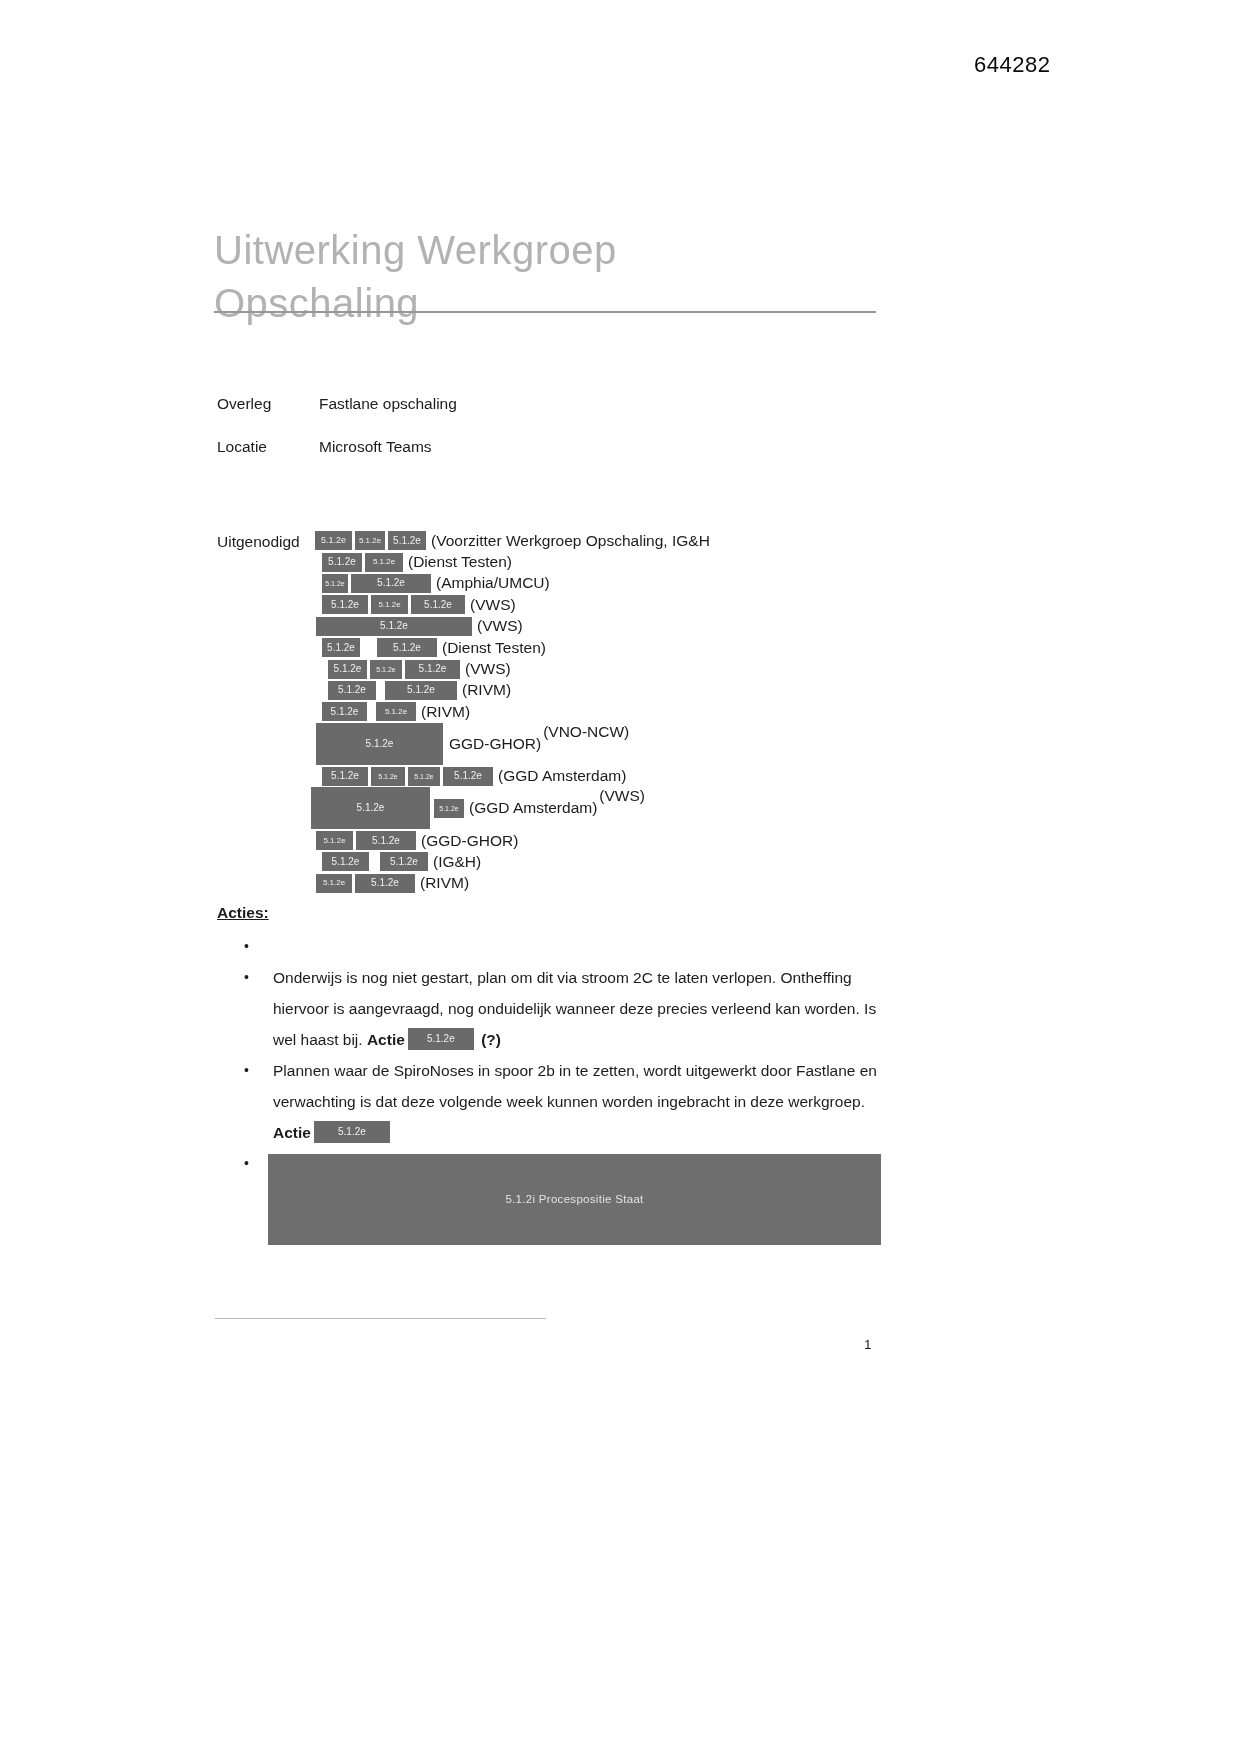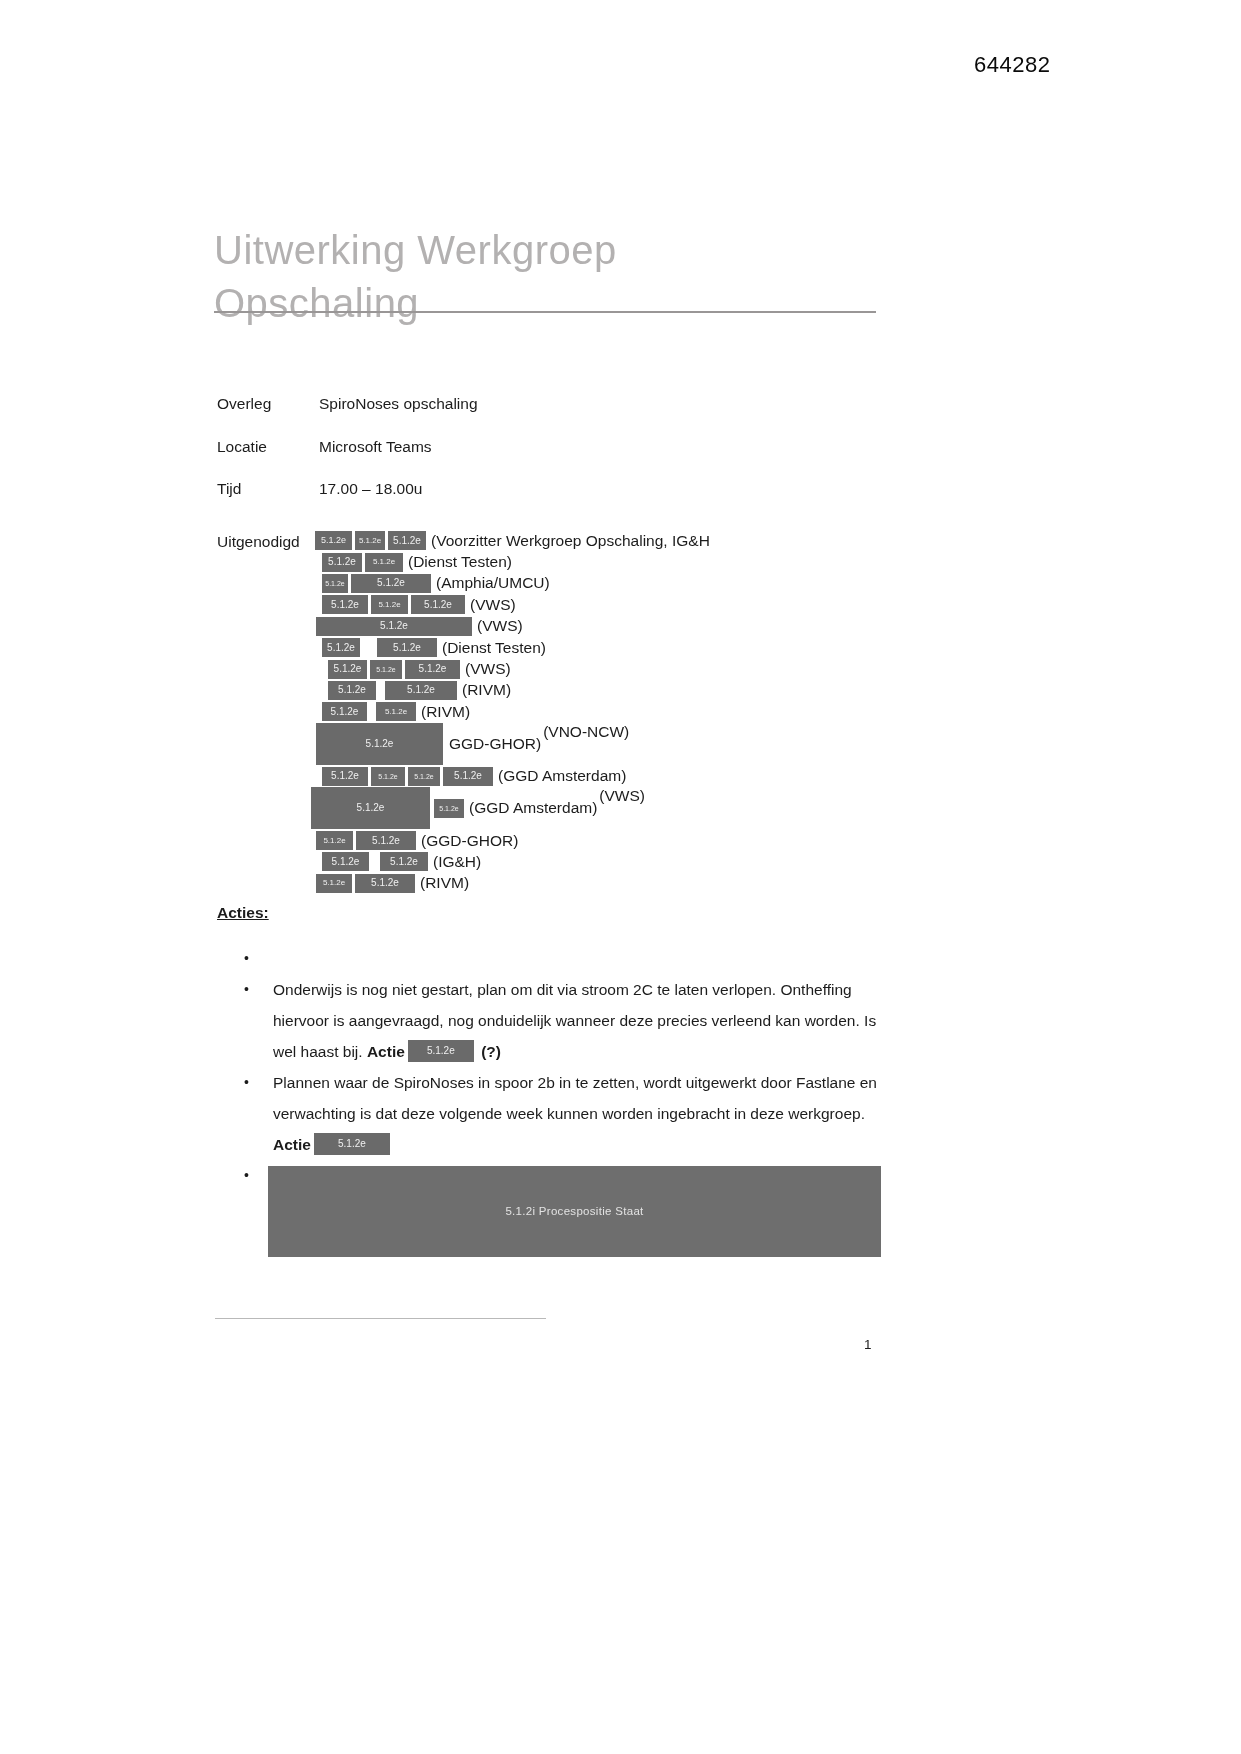--- a/index.html
+++ b/index.html
@@ -56,7 +56,7 @@
   <div class="meta">
       <div class="meta-row">
         <div class="meta-label">Overleg</div>
-        <div class="meta-value">SpiroNoses opschaling</div>
+        <div class="meta-value">Fastlane opschaling</div>
       </div>
       <div class="meta-row">
         <div class="meta-label">Locatie</div>

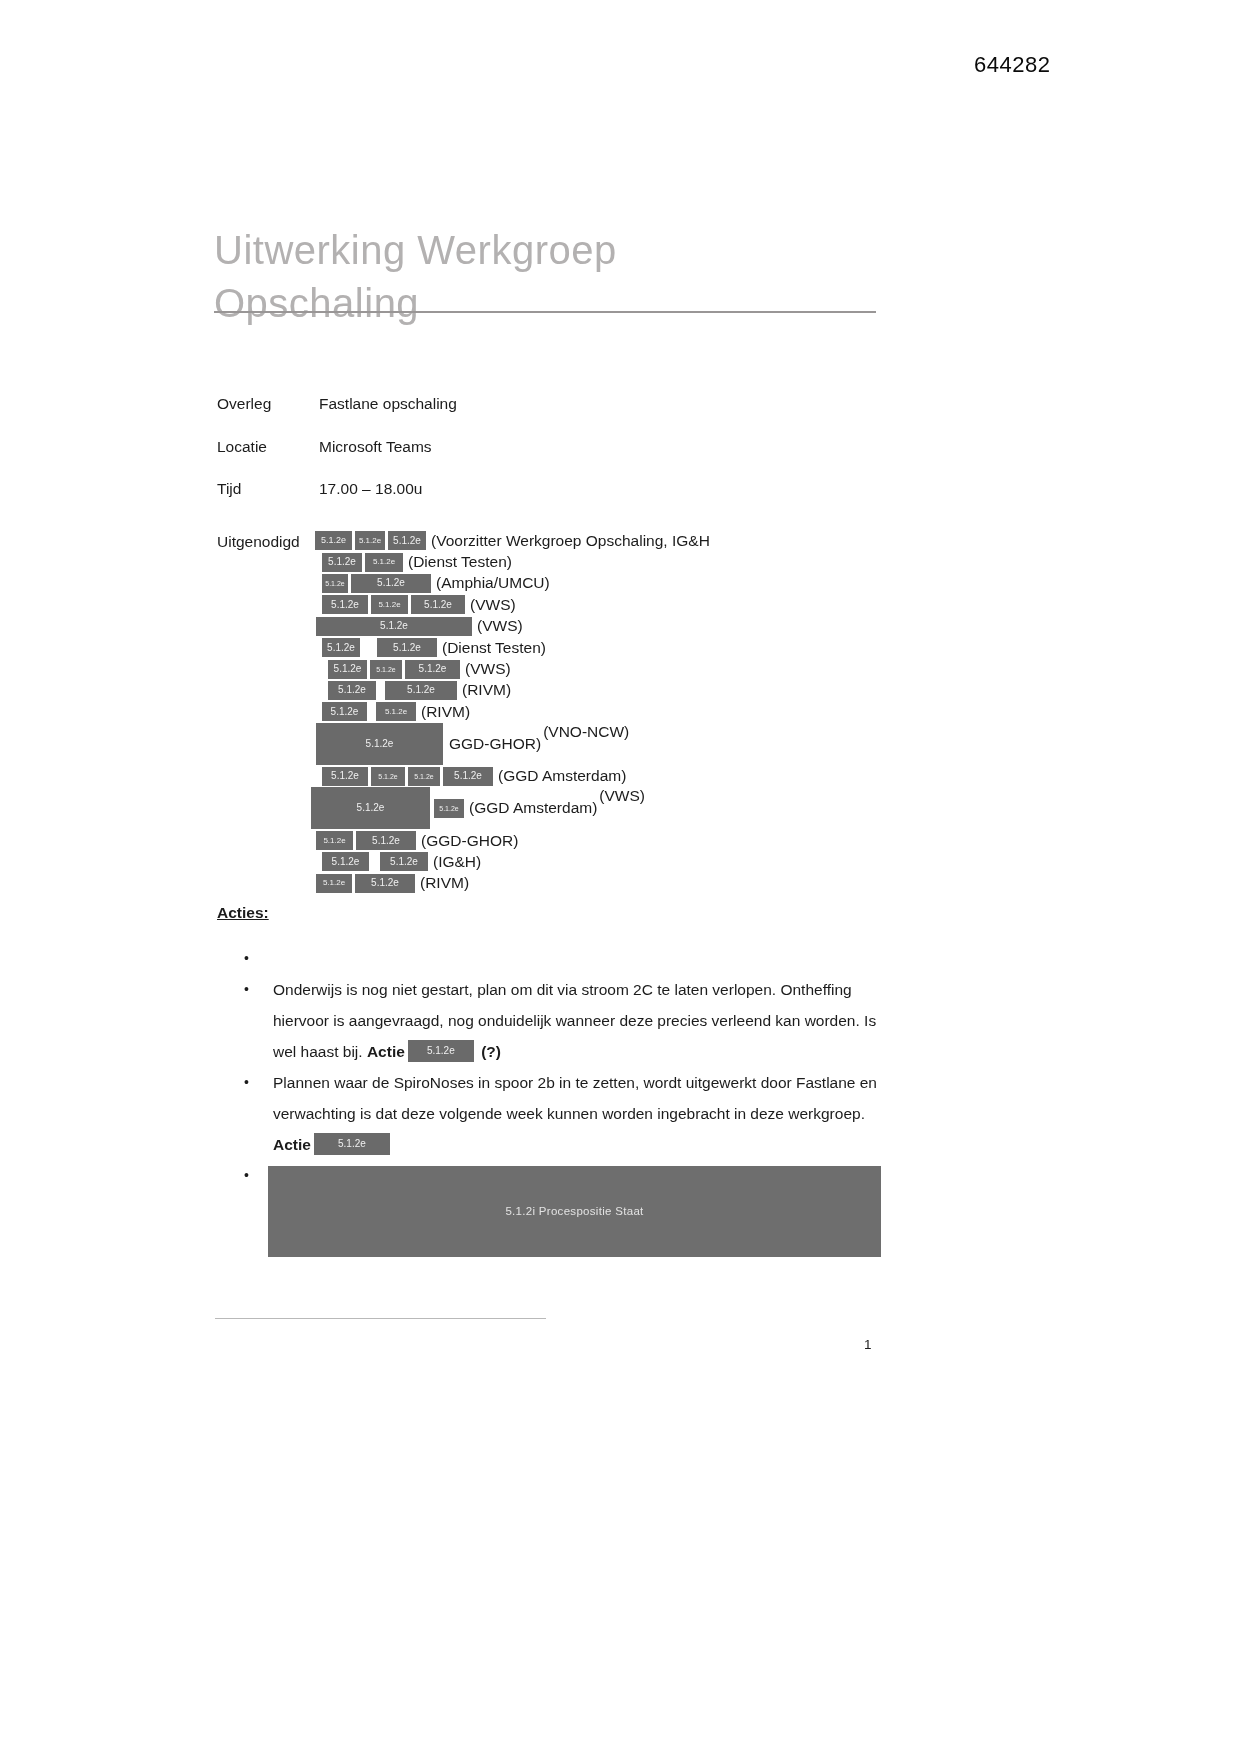--- a/index.html
+++ b/index.html
@@ -61,10 +61,6 @@
       <div class="meta-row">
         <div class="meta-label">Locatie</div>
         <div class="meta-value">Microsoft Teams</div>
-      </div>
-      <div class="meta-row">
-        <div class="meta-label">Tijd</div>
-        <div class="meta-value">17.00 – 18.00u</div>
       </div>
     </div>
 

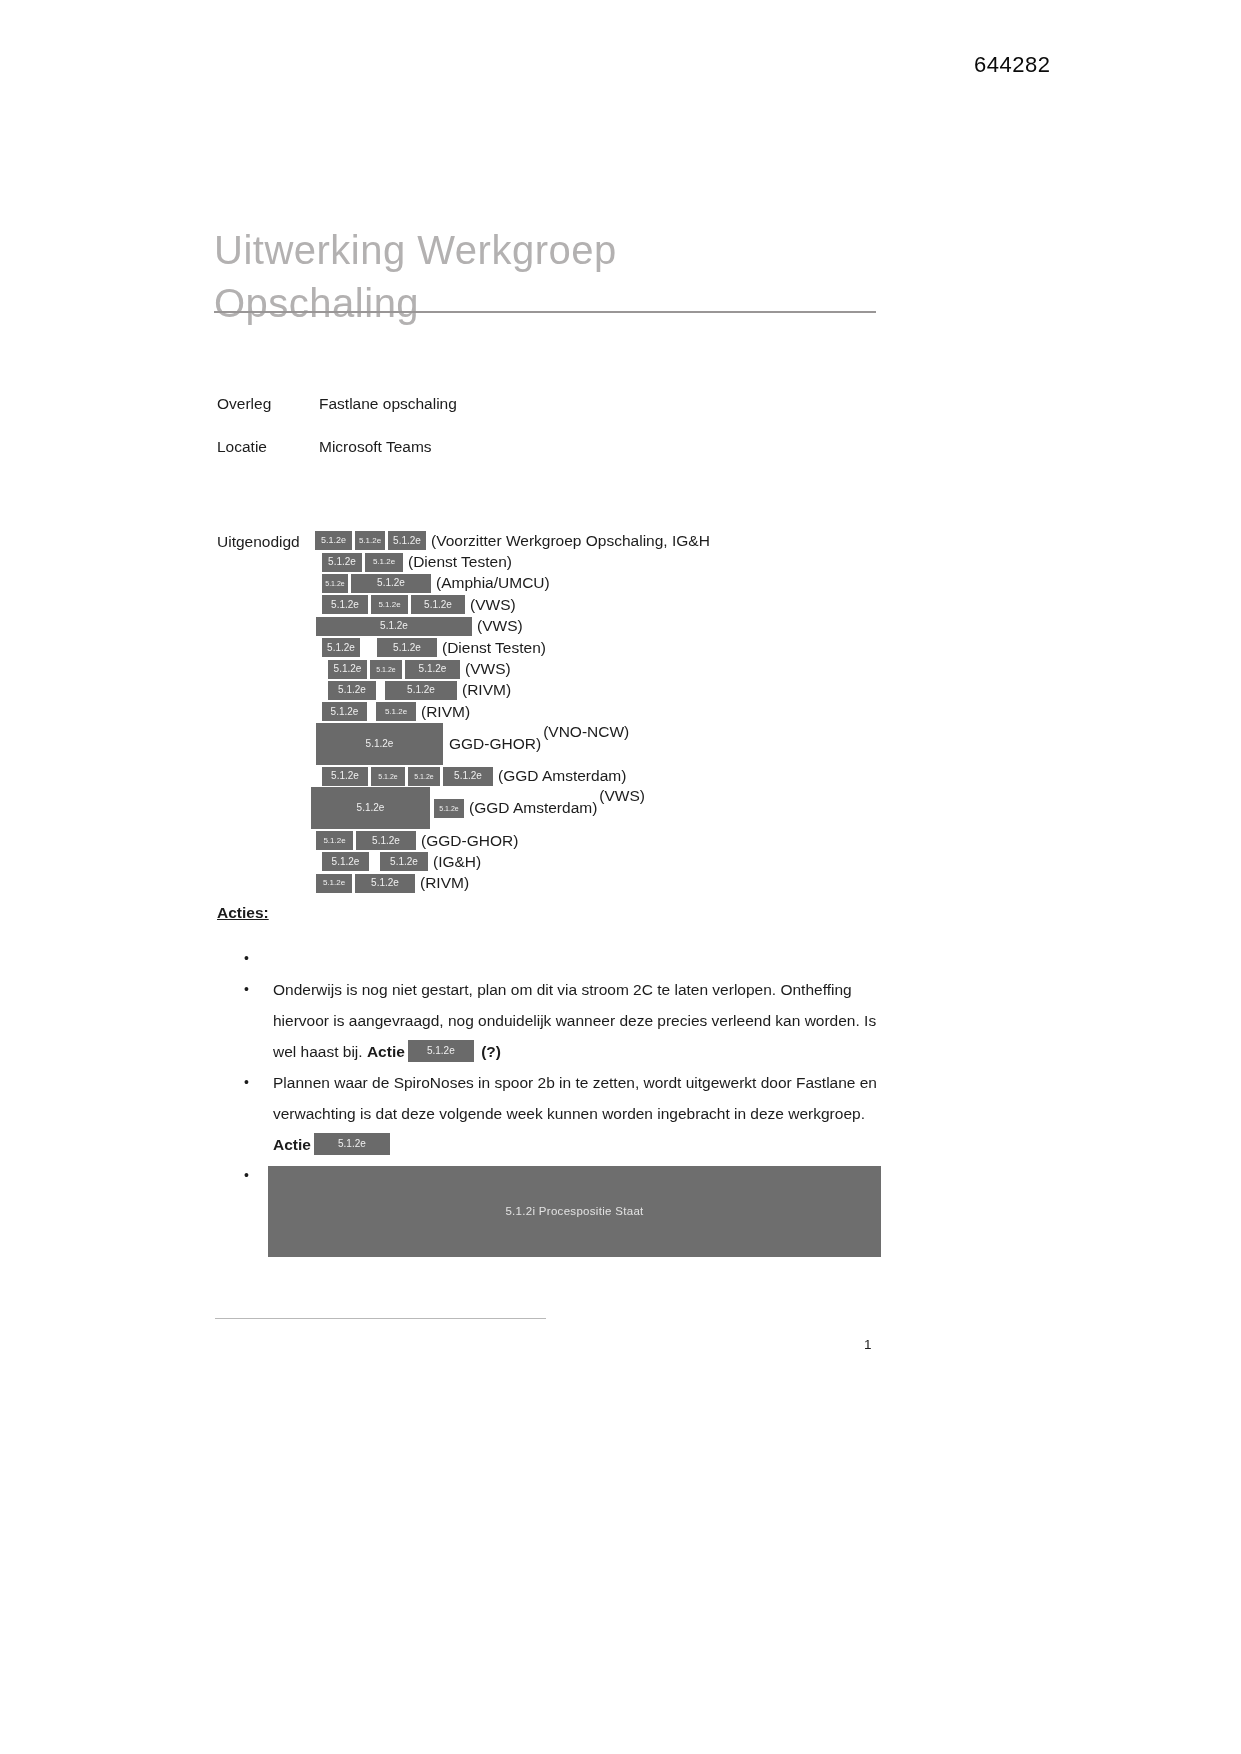--- a/index.html
+++ b/index.html
@@ -28,7 +28,7 @@
   .inv-text{margin-left:2px;}
 
   .actions{position:absolute;left:217px;top:904px;width:690px;font-size:15.5px;}
-  .actions-heading{font-weight:700;text-decoration:underline;margin-bottom:21px;}
+  .actions-heading{font-weight:700;text-decoration:underline;margin-bottom:9px;}
   .action-item{display:flex;}
   .bullet{flex:0 0 56px;padding-left:27px;box-sizing:border-box;line-height:31px;font-size:14px;}
   .action-content{width:604px;line-height:31px;}

